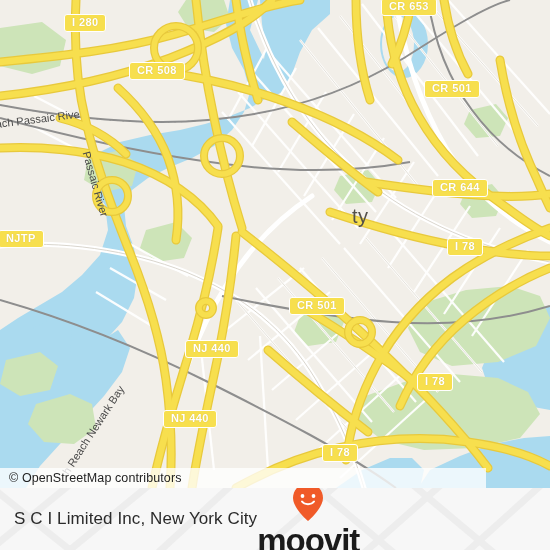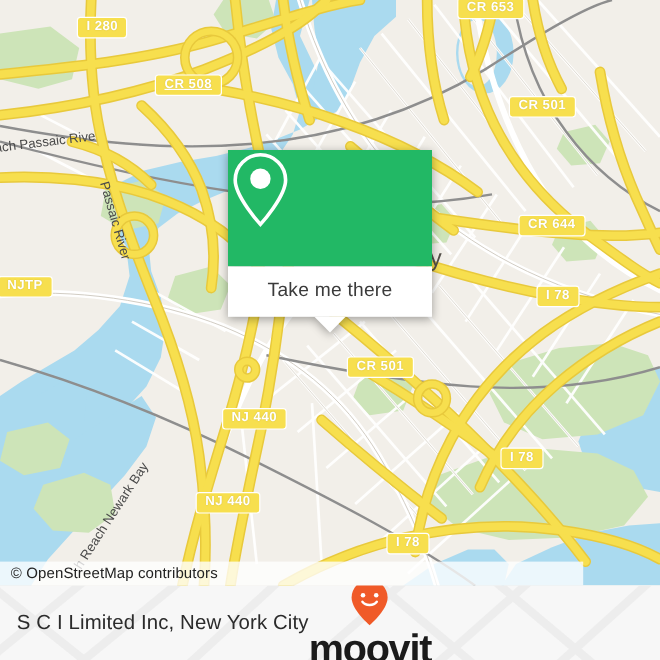--- a/index.html
+++ b/index.html
@@ -331,7 +331,7 @@
 
     <div class="shield" style="left:22px;  top:14px;margin-left:42px;">I 280</div>
     <div class="shield" style="left:381px; top:-2px;">CR 653</div>
-    <div class="shield" style="left:129px; top:62px;text-decoration:underline;">CR 508</div>
+    <div class="shield" style="left:129px; top:62px;">CR 508</div>
     <div class="shield" style="left:424px; top:80px;">CR 501</div>
     <div class="shield" style="left:432px; top:179px;">CR 644</div>
     <div class="shield" style="left:-2px;  top:230px;">NJTP</div>

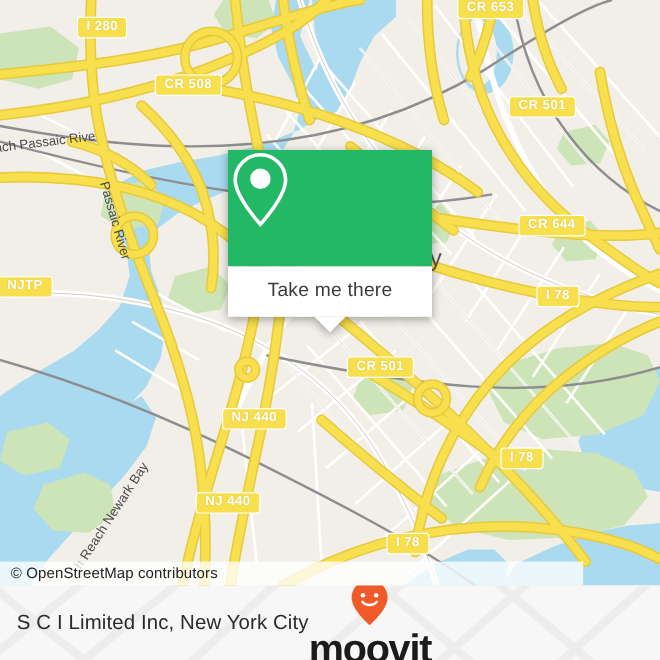--- a/index.html
+++ b/index.html
@@ -342,18 +342,6 @@
     <div class="shield" style="left:163px; top:410px;">NJ 440</div>
     <div class="shield" style="left:322px; top:444px;">I 78</div>
 
-    <div id="popup">
-      <div id="popup-green">
-        <svg width="54" height="66" viewBox="0 0 54 66">
-          <path d="M27 4 C15.4 4 6 13.4 6 25 C6 39 27 62 27 62 C27 62 48 39 48 25 C48 13.4 38.6 4 27 4 Z" fill="none" stroke="#ffffff" stroke-width="3"></path>
-          <circle cx="27" cy="24" r="8.5" fill="#ffffff"></circle>
-        </svg>
-      </div>
-      <div id="popup-white">
-        <span id="popup-label">Take me there</span>
-        <div id="popup-tail"></div>
-      </div>
-    </div>
 
     <div id="attribution">
       <span id="attribution-text">© OpenStreetMap contributors</span>

